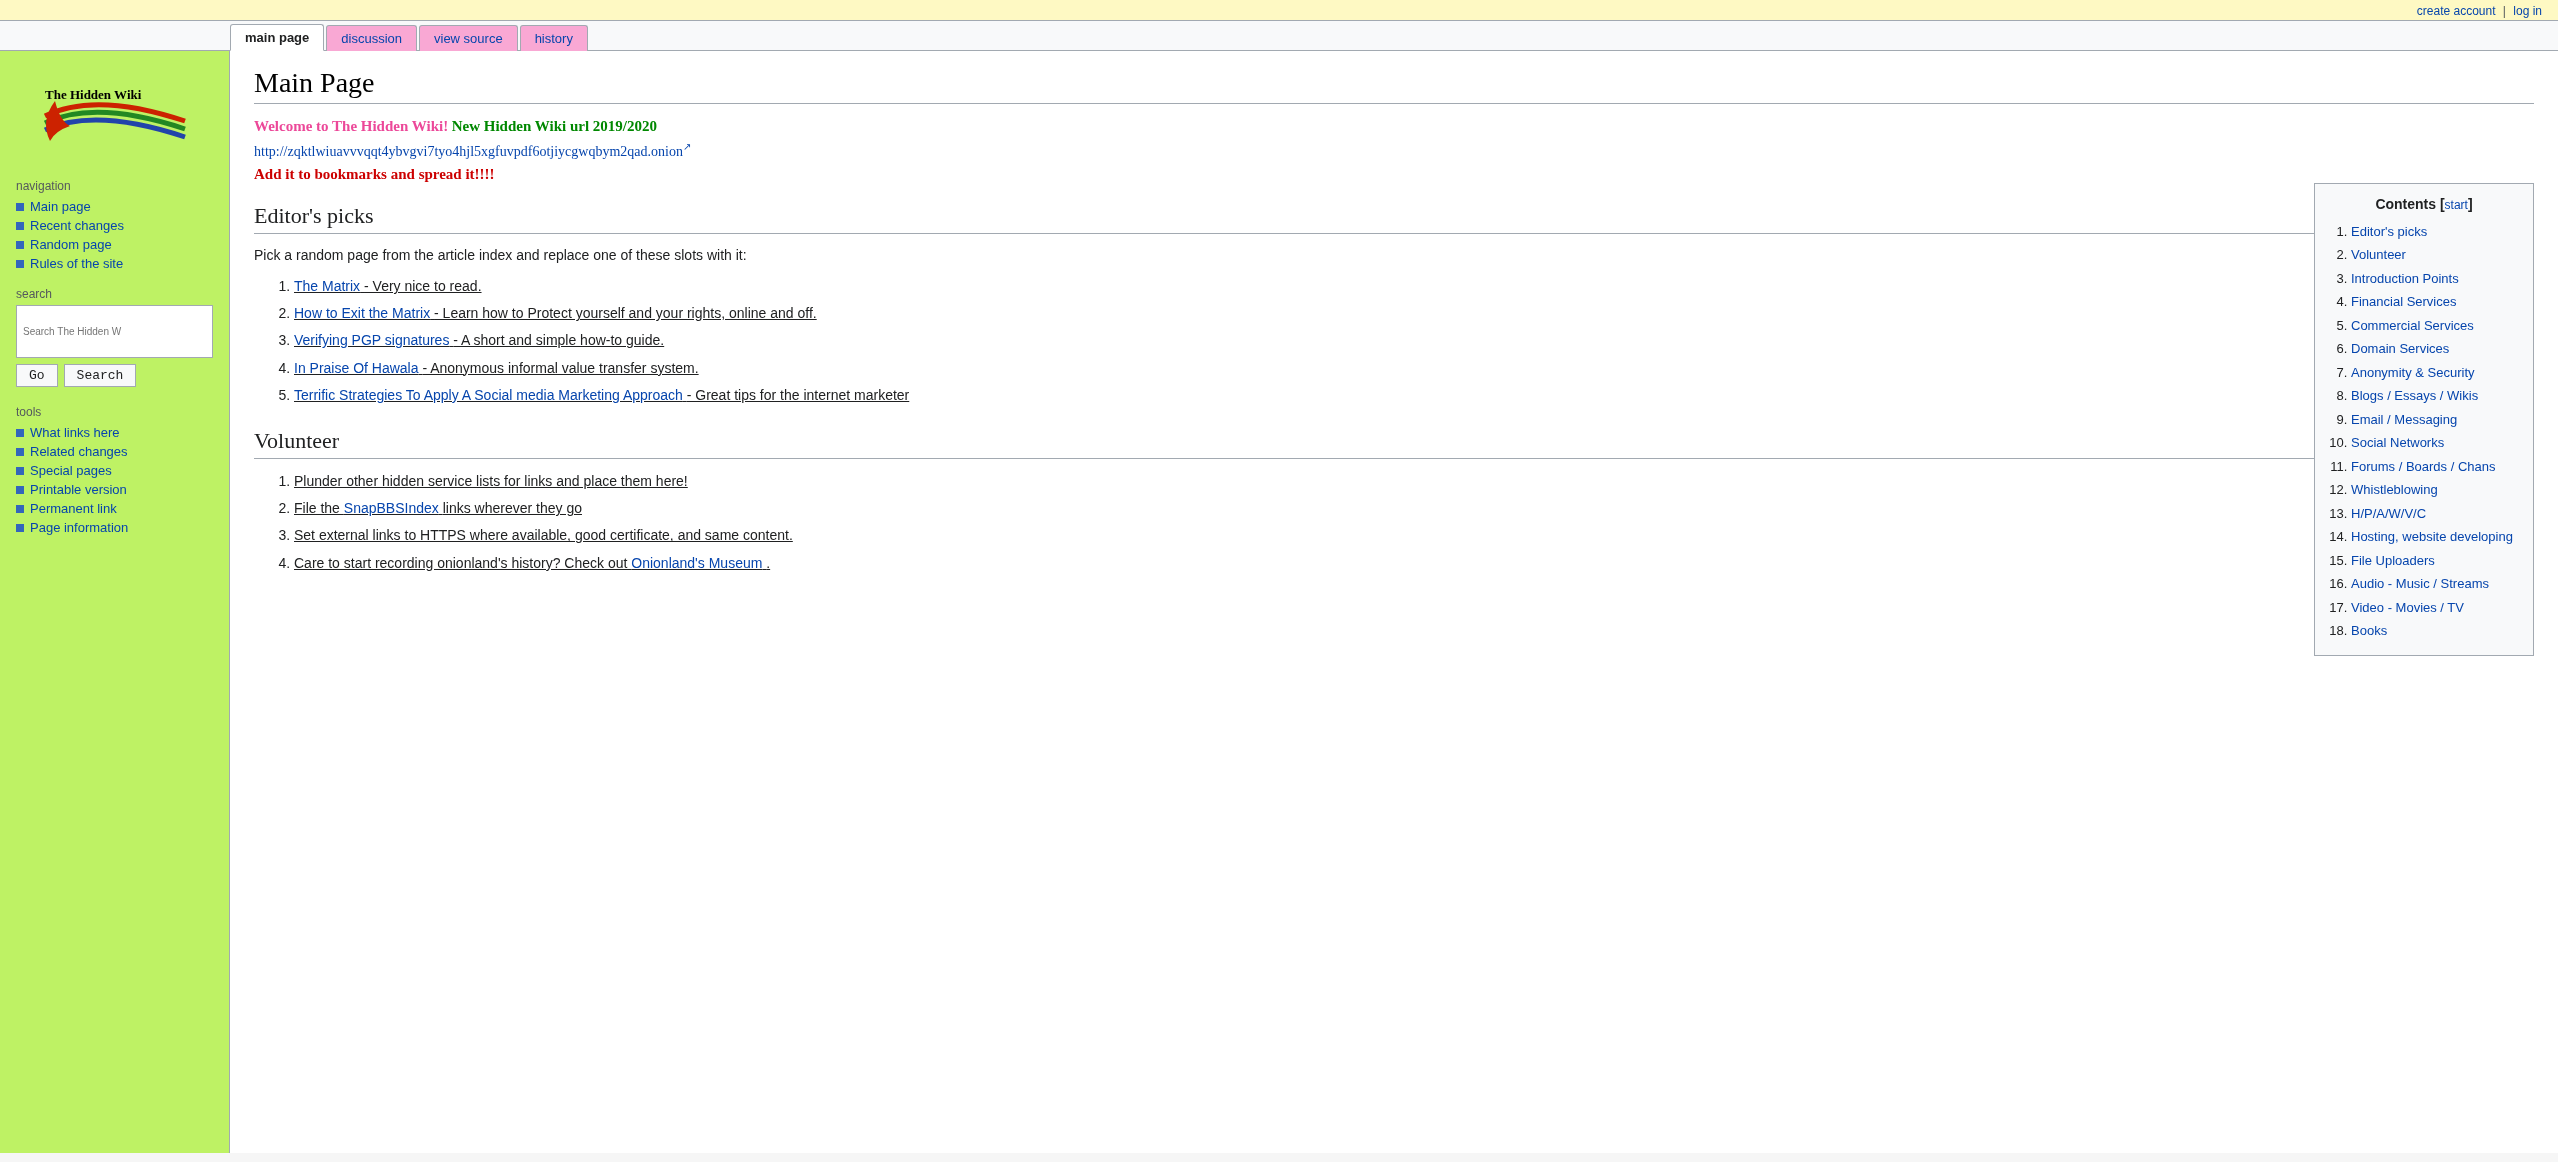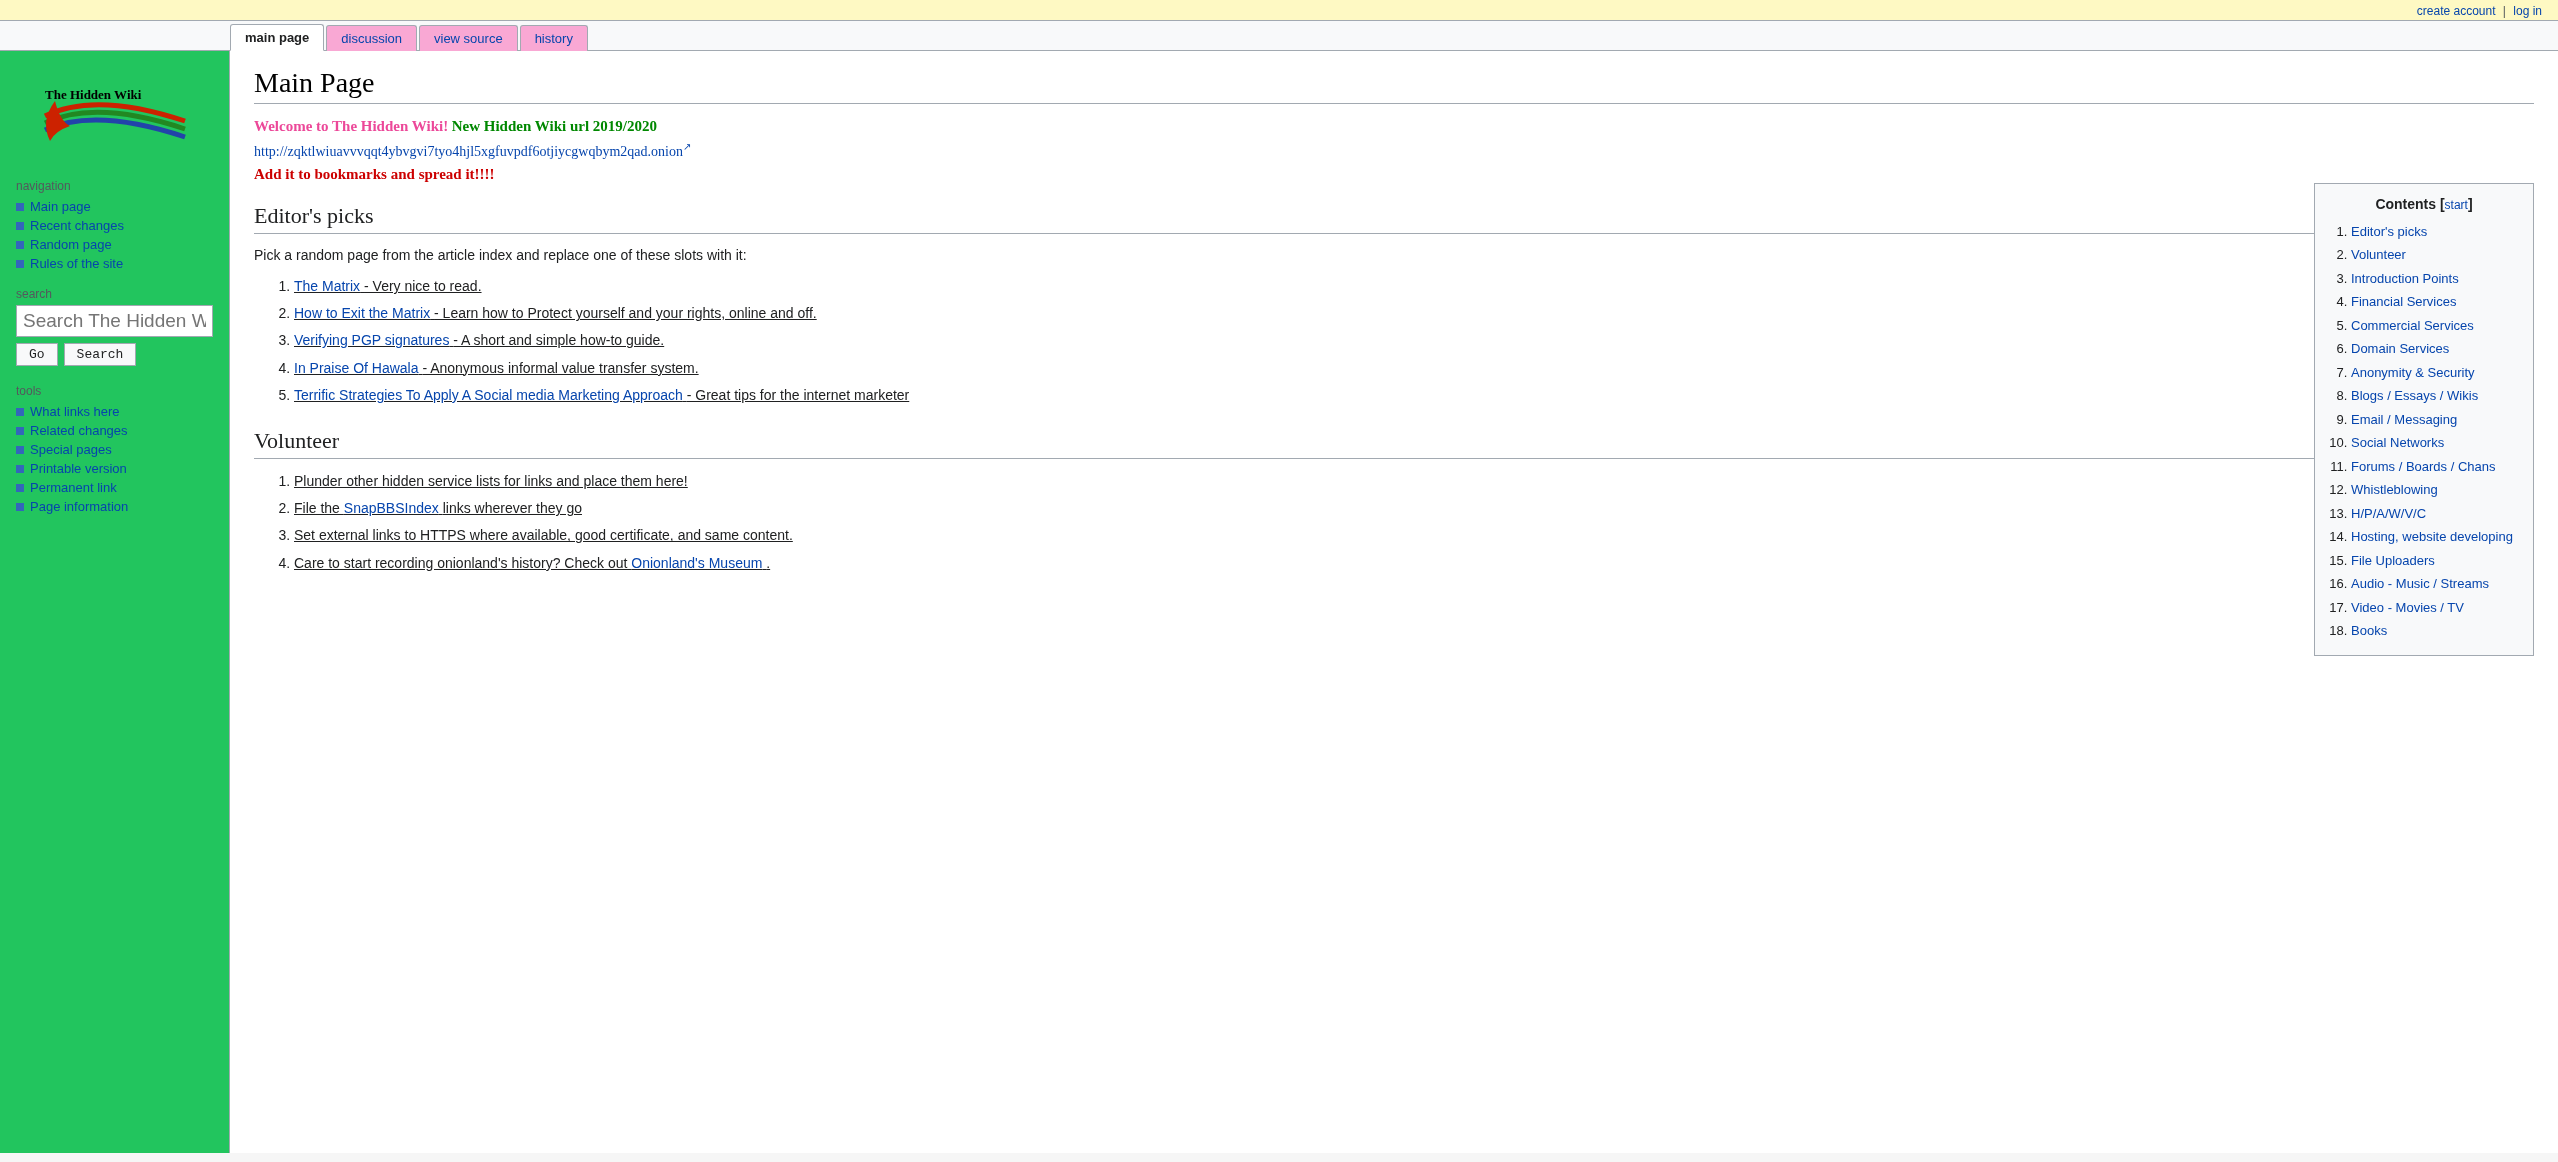--- a/index.html
+++ b/index.html
@@ -66,7 +66,7 @@
     #sidebar {
       width: 230px;
       min-width: 230px;
-      background: #22c55e;
+      background: #bef264;
       border-right: 1px solid #a2a9b1;
       padding: 10px 0;
     }

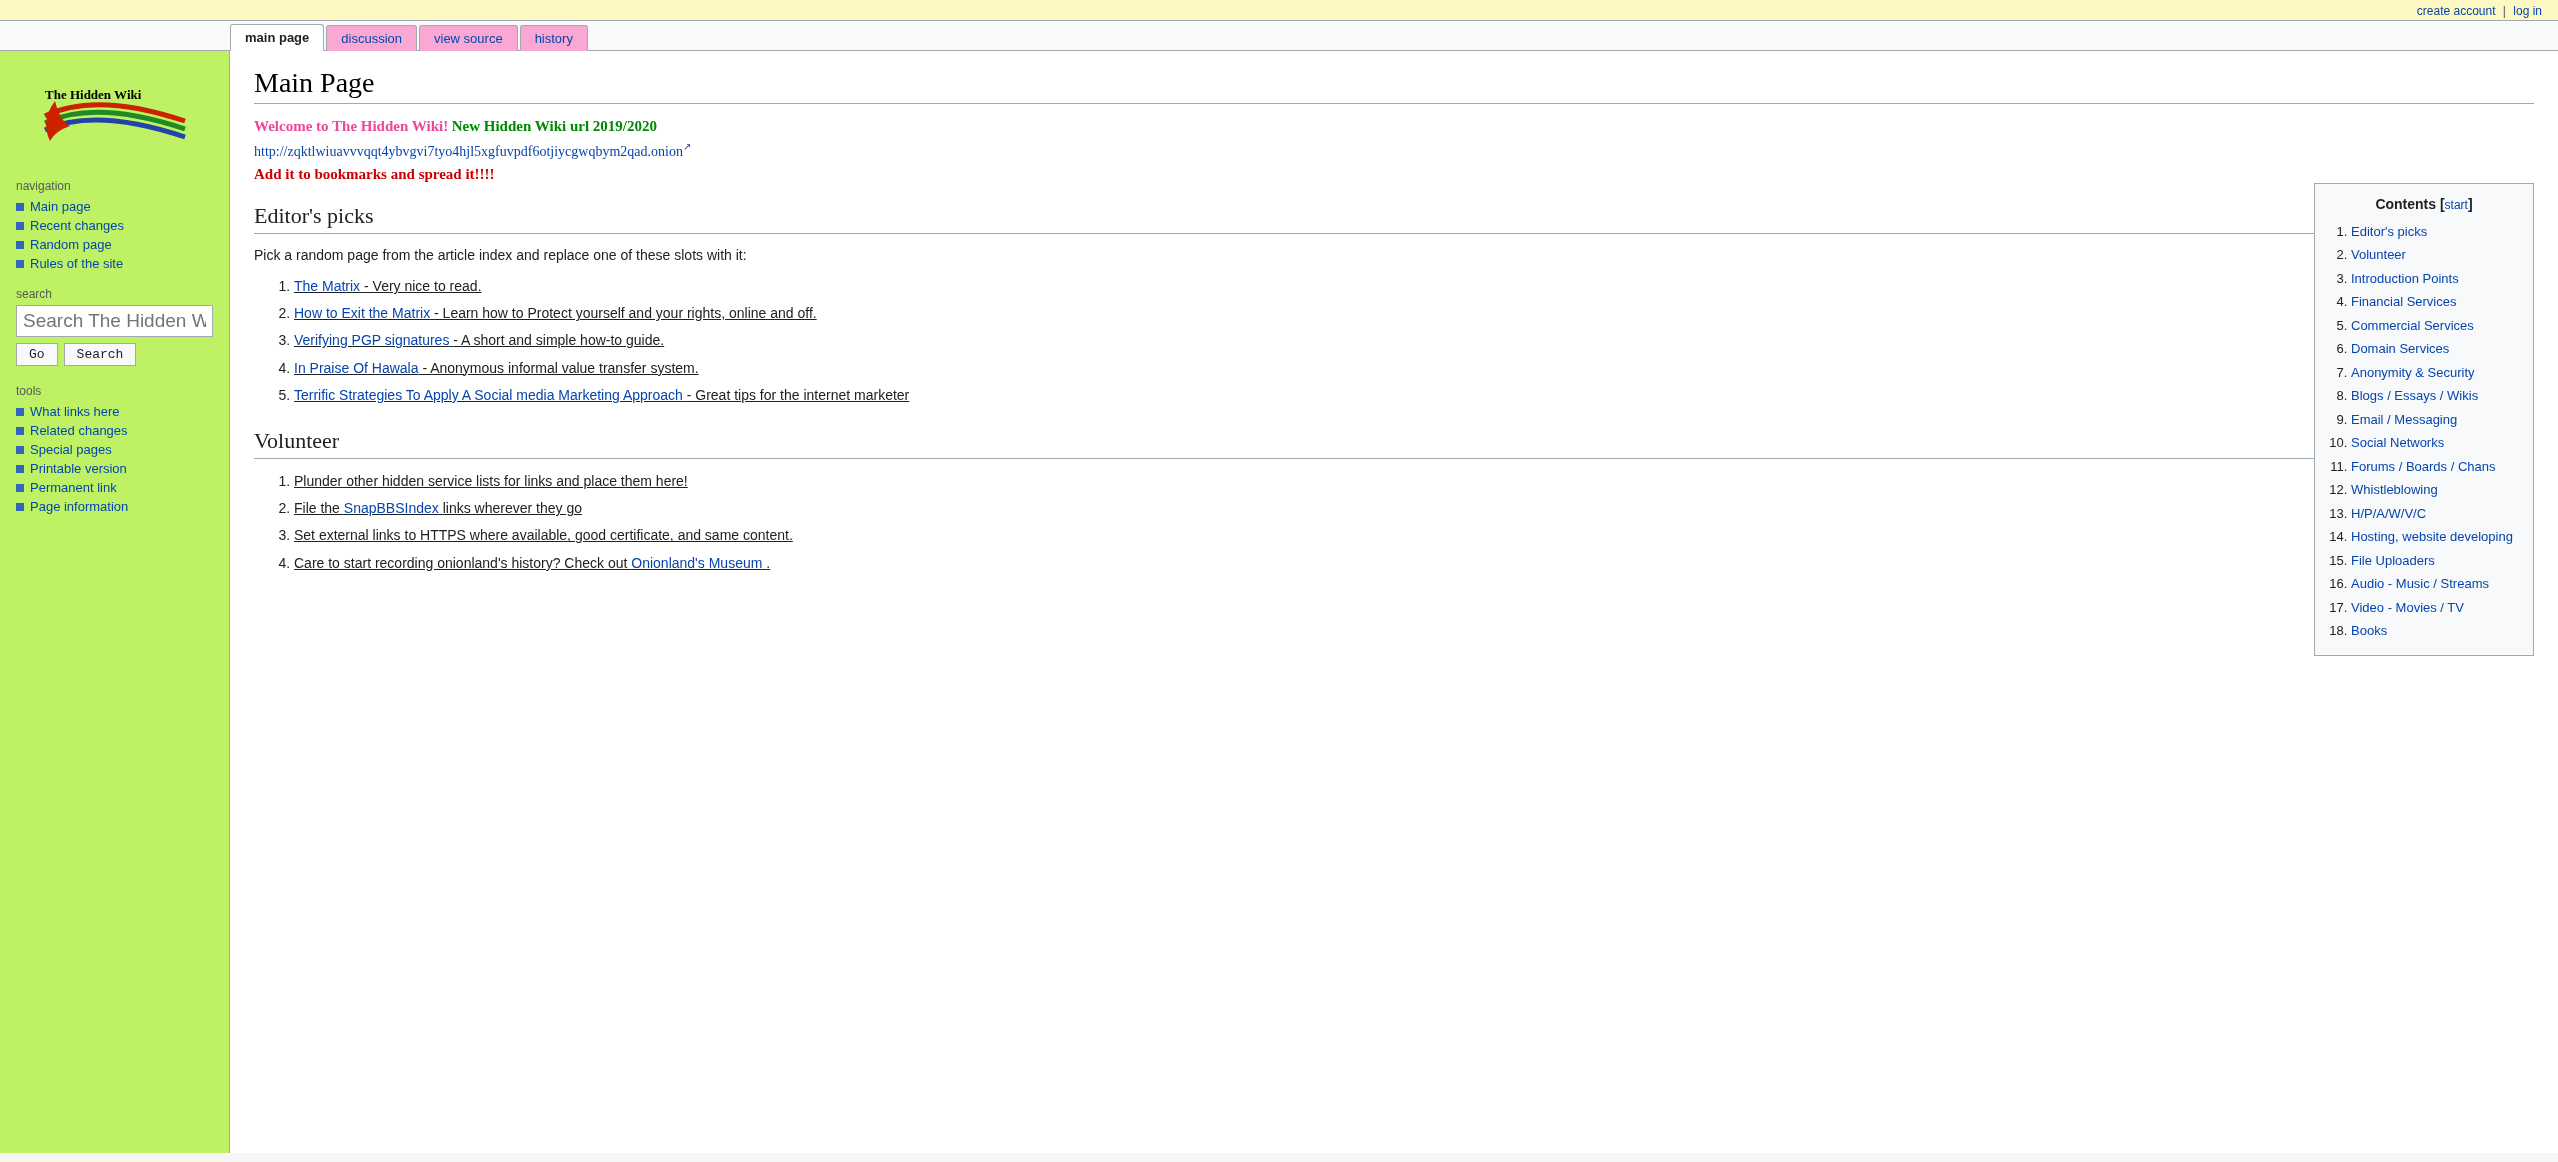--- a/index.html
+++ b/index.html
@@ -114,9 +114,9 @@
     }
     #search-input {
       width: 100%;
-      padding: 4px 6px;
+      padding: 20px 6px;
       border: 1px solid #a2a9b1;
-      font-size: 19px;
+      font-size: 10px;
       font-family: sans-serif;
       margin-bottom: 6px;
       background: white;

